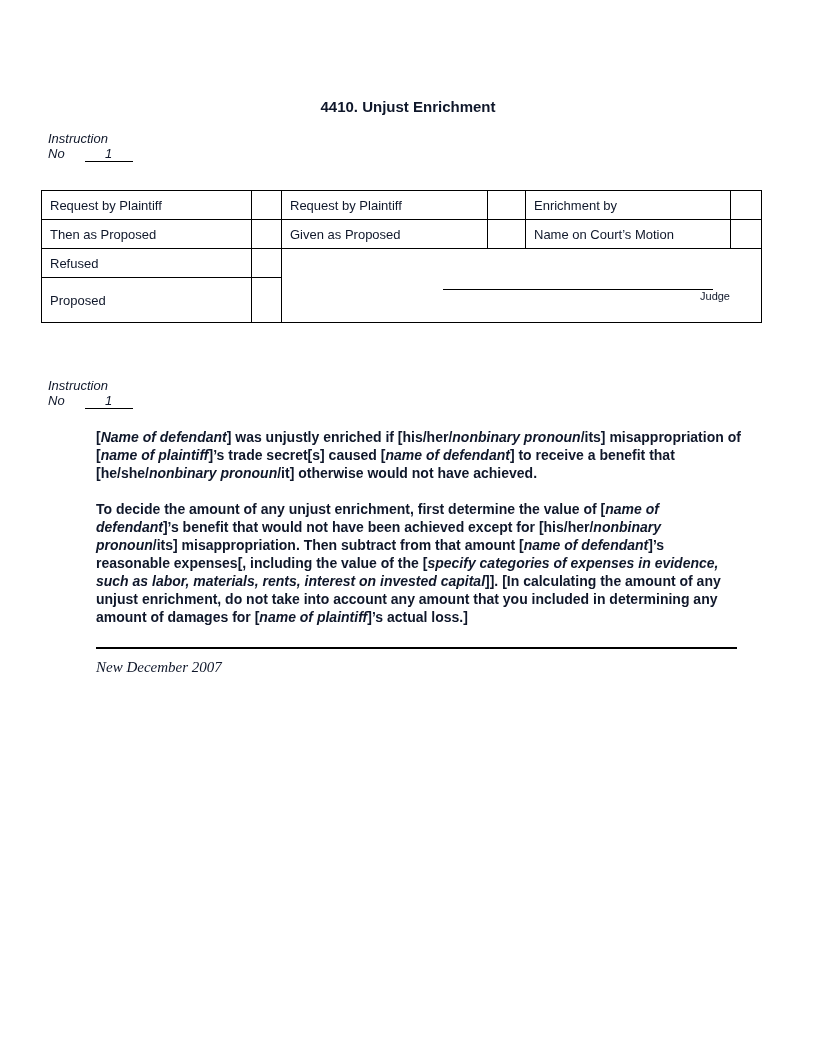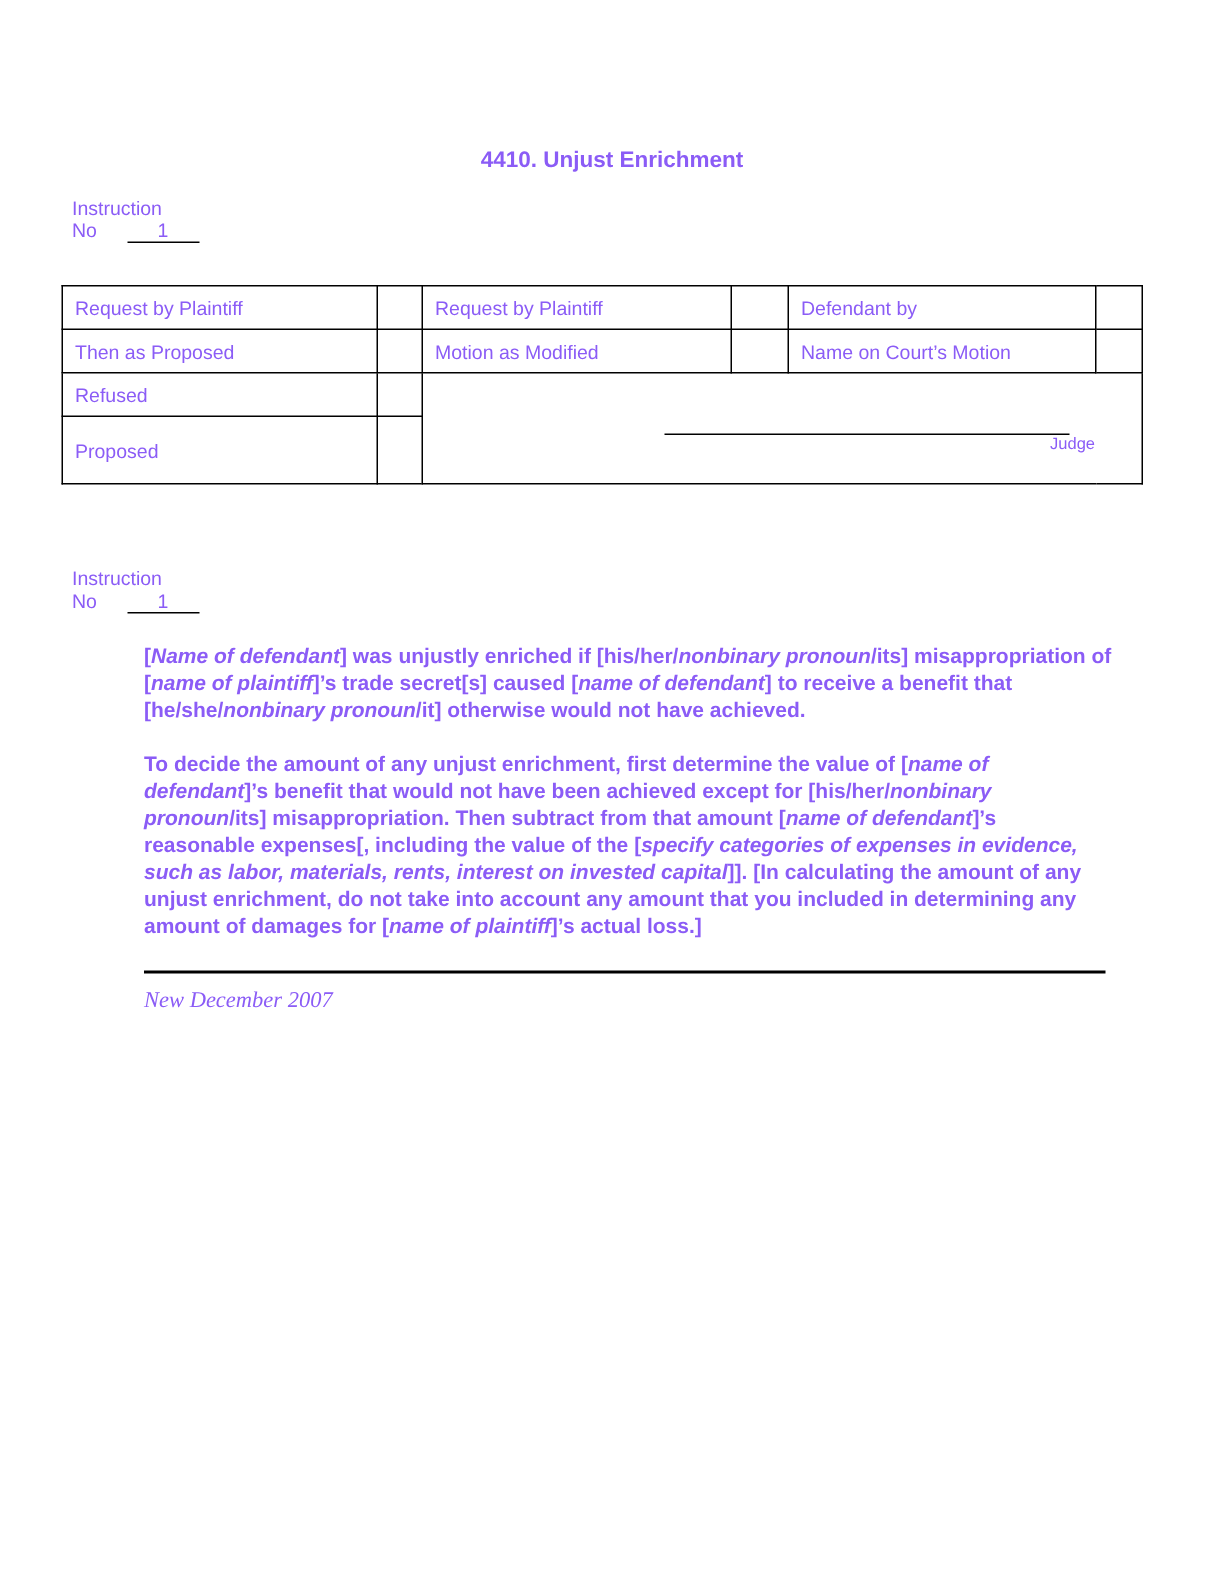--- a/index.html
+++ b/index.html
@@ -8,7 +8,7 @@
     width: 816px;
     height: 1056px;
     background: #ffffff;
-    color: #8b5cf6;
+    color: #0f172a;
     font-family: "Liberation Sans", sans-serif;
     position: relative;
     overflow: hidden;

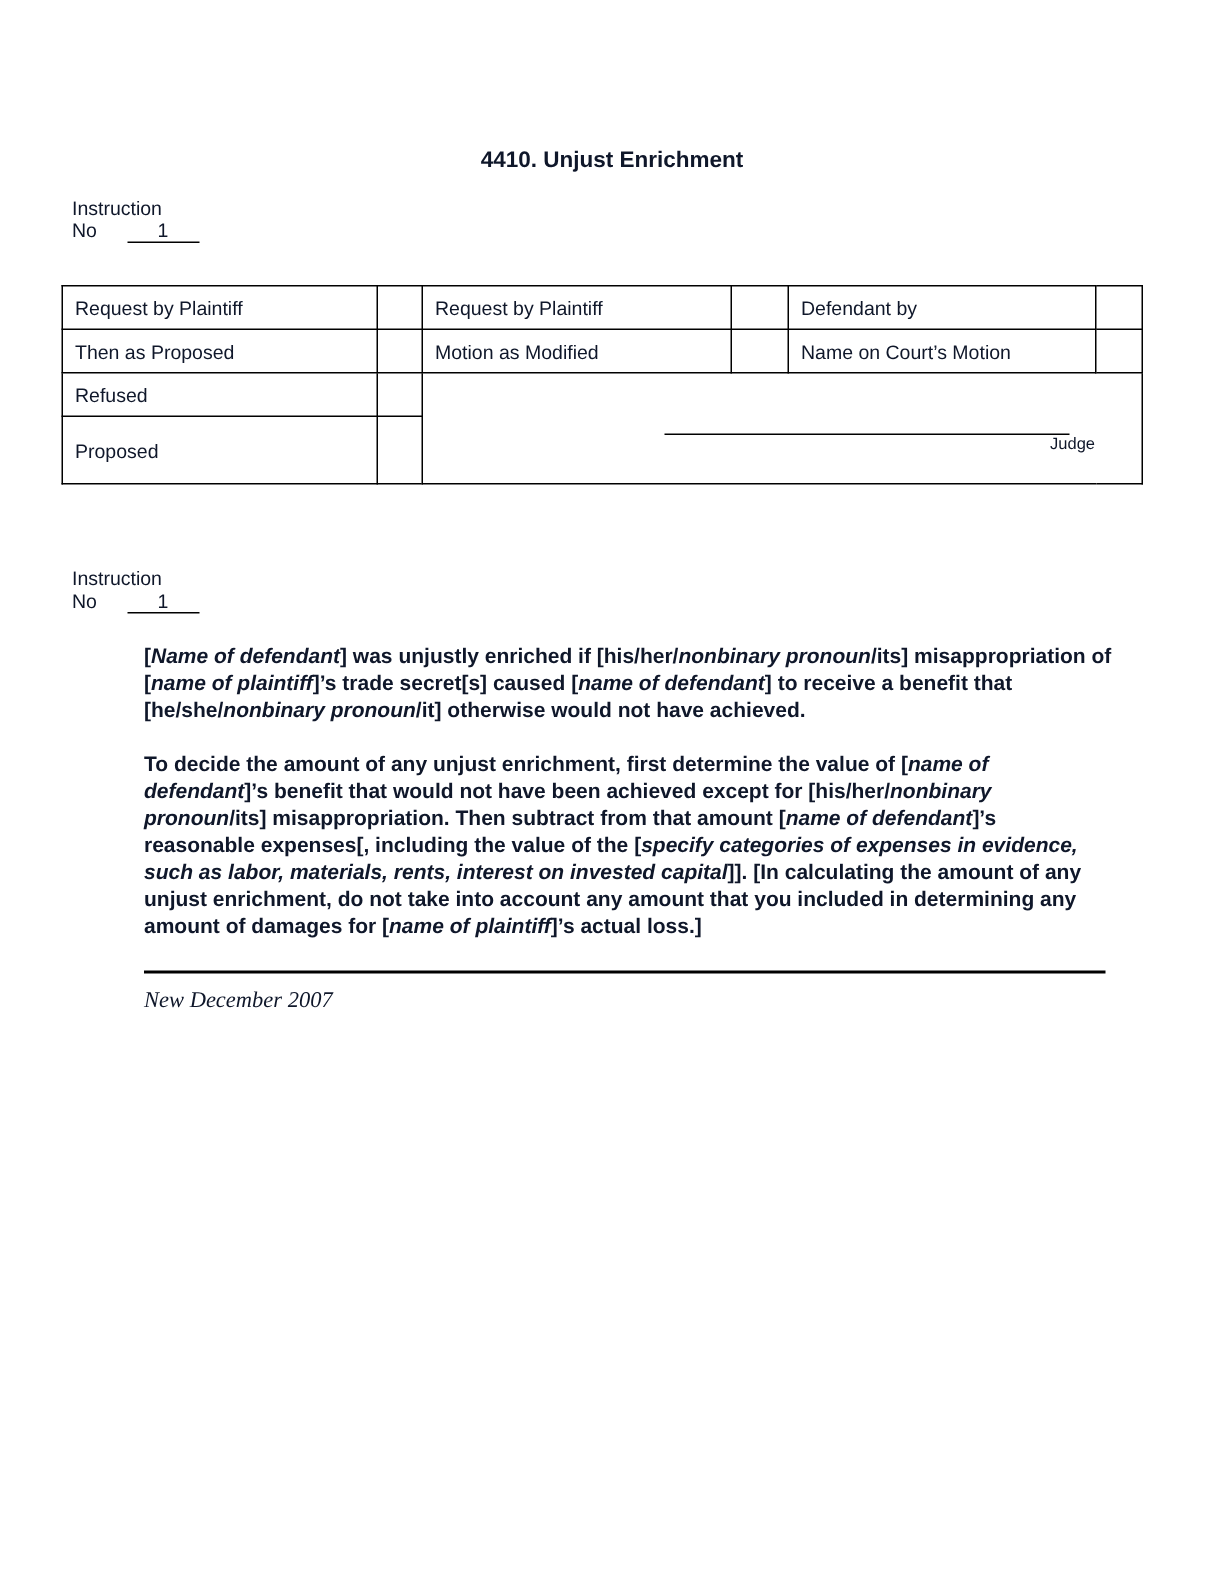--- a/index.html
+++ b/index.html
@@ -24,6 +24,7 @@
     margin: 16px 0 0 48px;
     font-size: 13px;
     line-height: 15px;
+    font-style: italic;
   }
   .instr-block.second { margin-top: 55px; }
   .no-value {

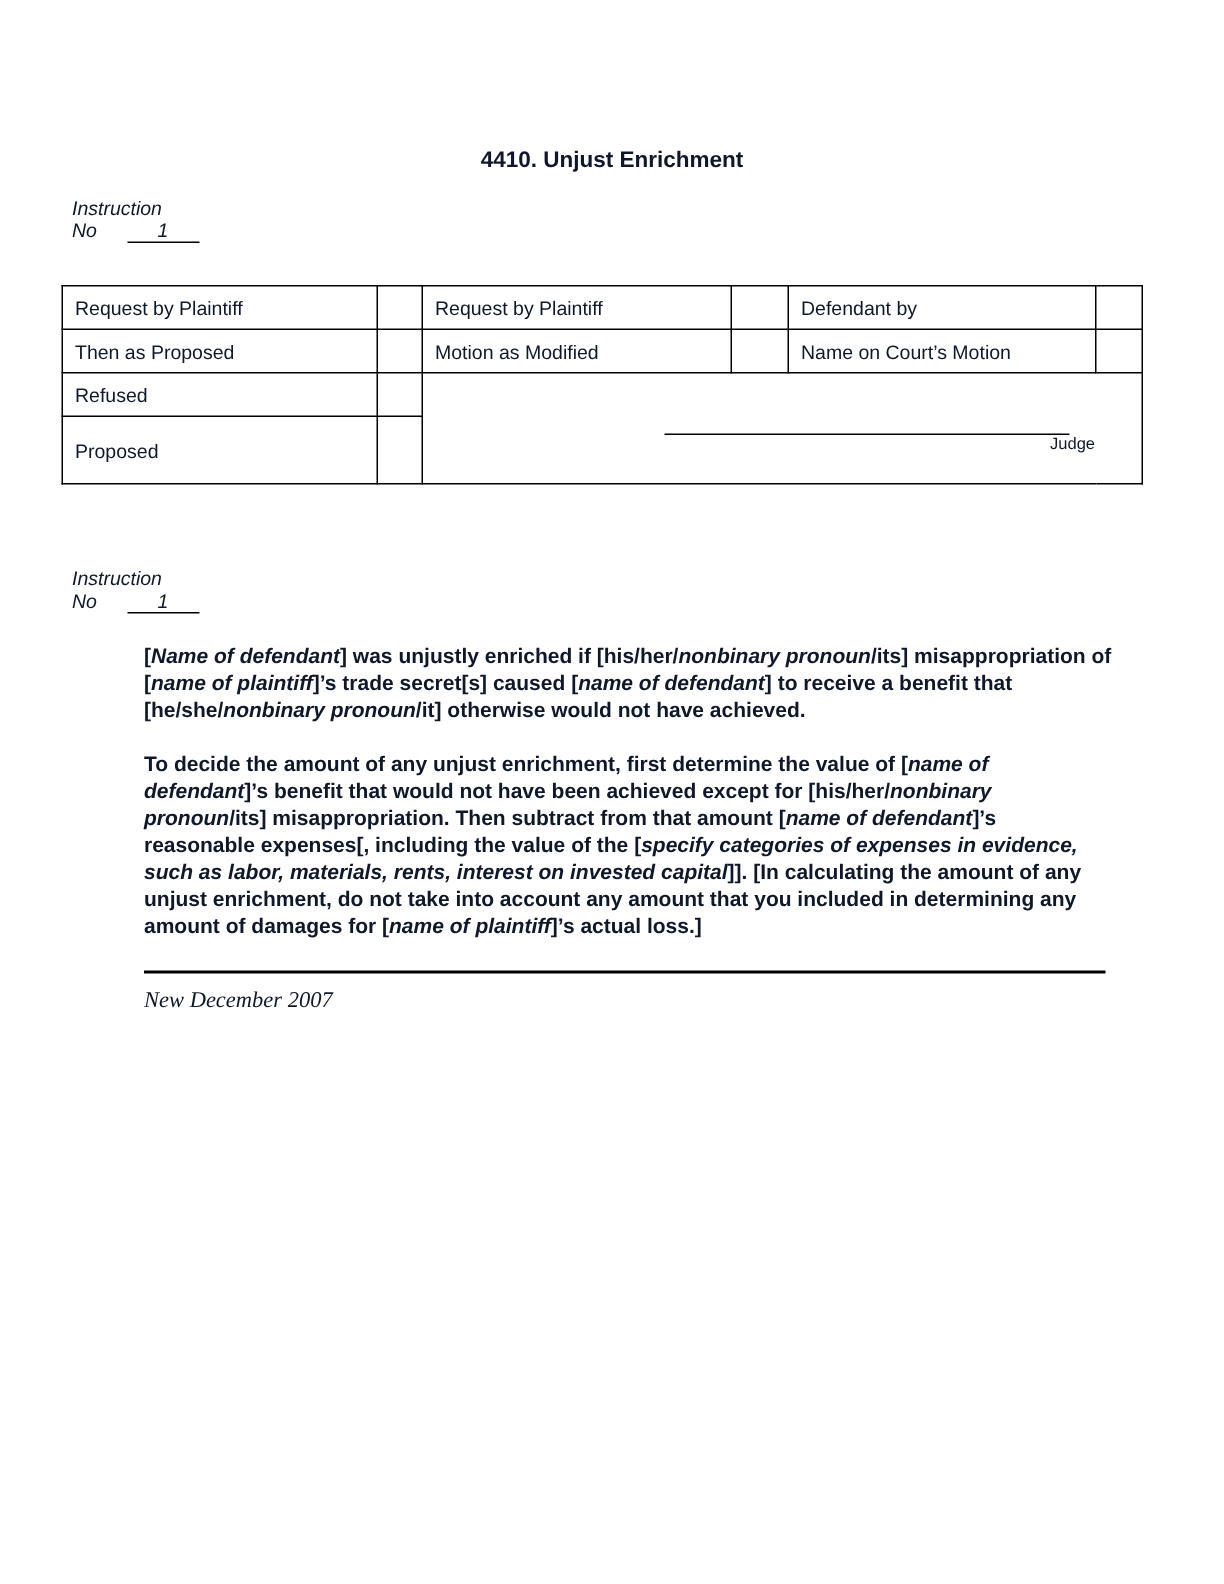--- a/index.html
+++ b/index.html
@@ -114,7 +114,7 @@
       <td class="box"></td>
       <td>Request by Plaintiff</td>
       <td class="box"></td>
-      <td>Defendant by</td>
+      <td>Enrichment by</td>
       <td class="box"></td>
     </tr>
     <tr class="r">

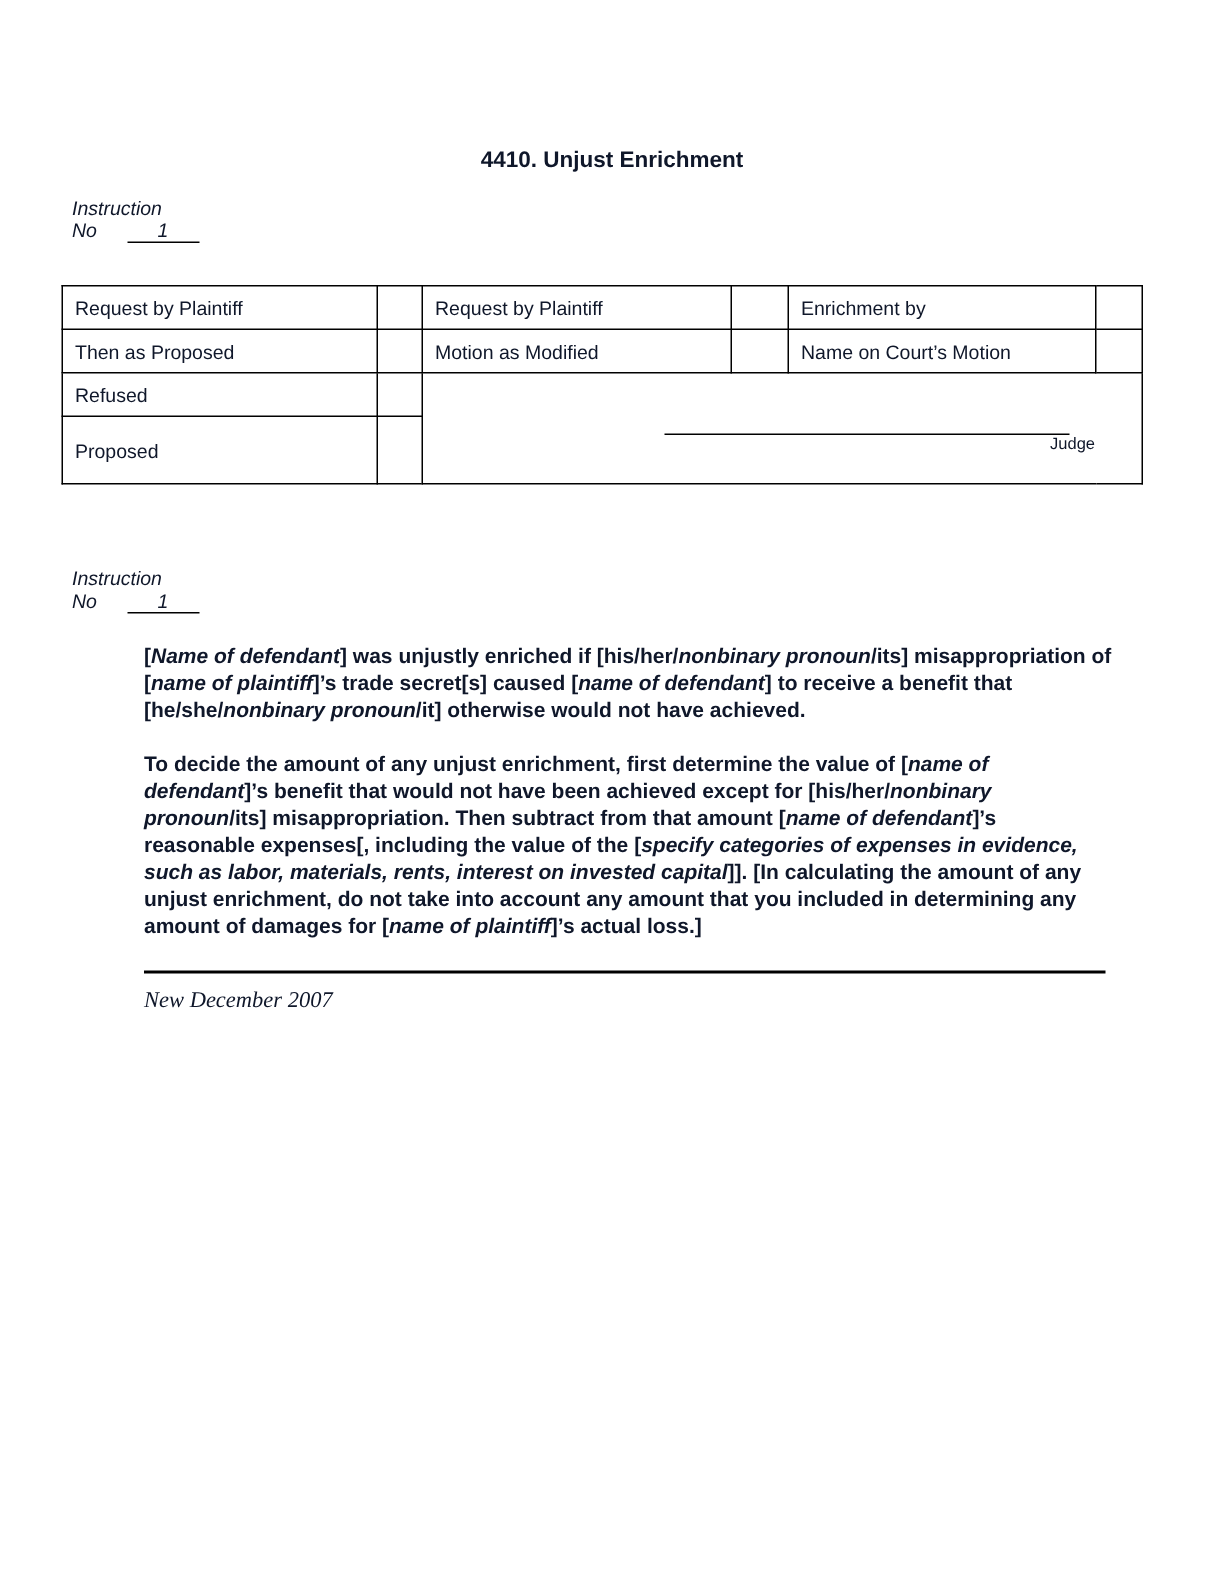--- a/index.html
+++ b/index.html
@@ -120,7 +120,7 @@
     <tr class="r">
       <td>Then as Proposed</td>
       <td class="box"></td>
-      <td>Motion as Modified</td>
+      <td>Given as Proposed</td>
       <td class="box"></td>
       <td>Name on Court’s Motion</td>
       <td class="box"></td>

